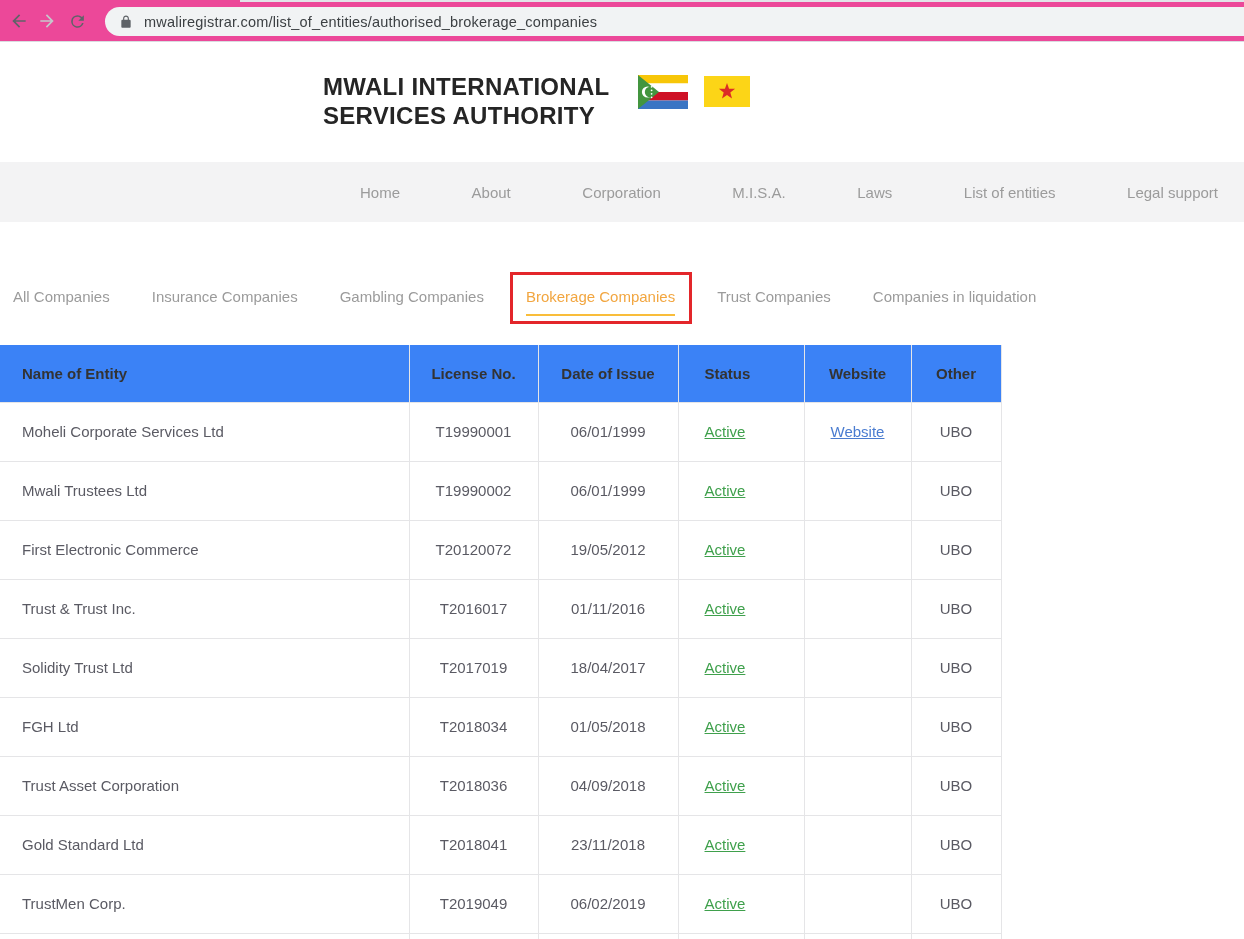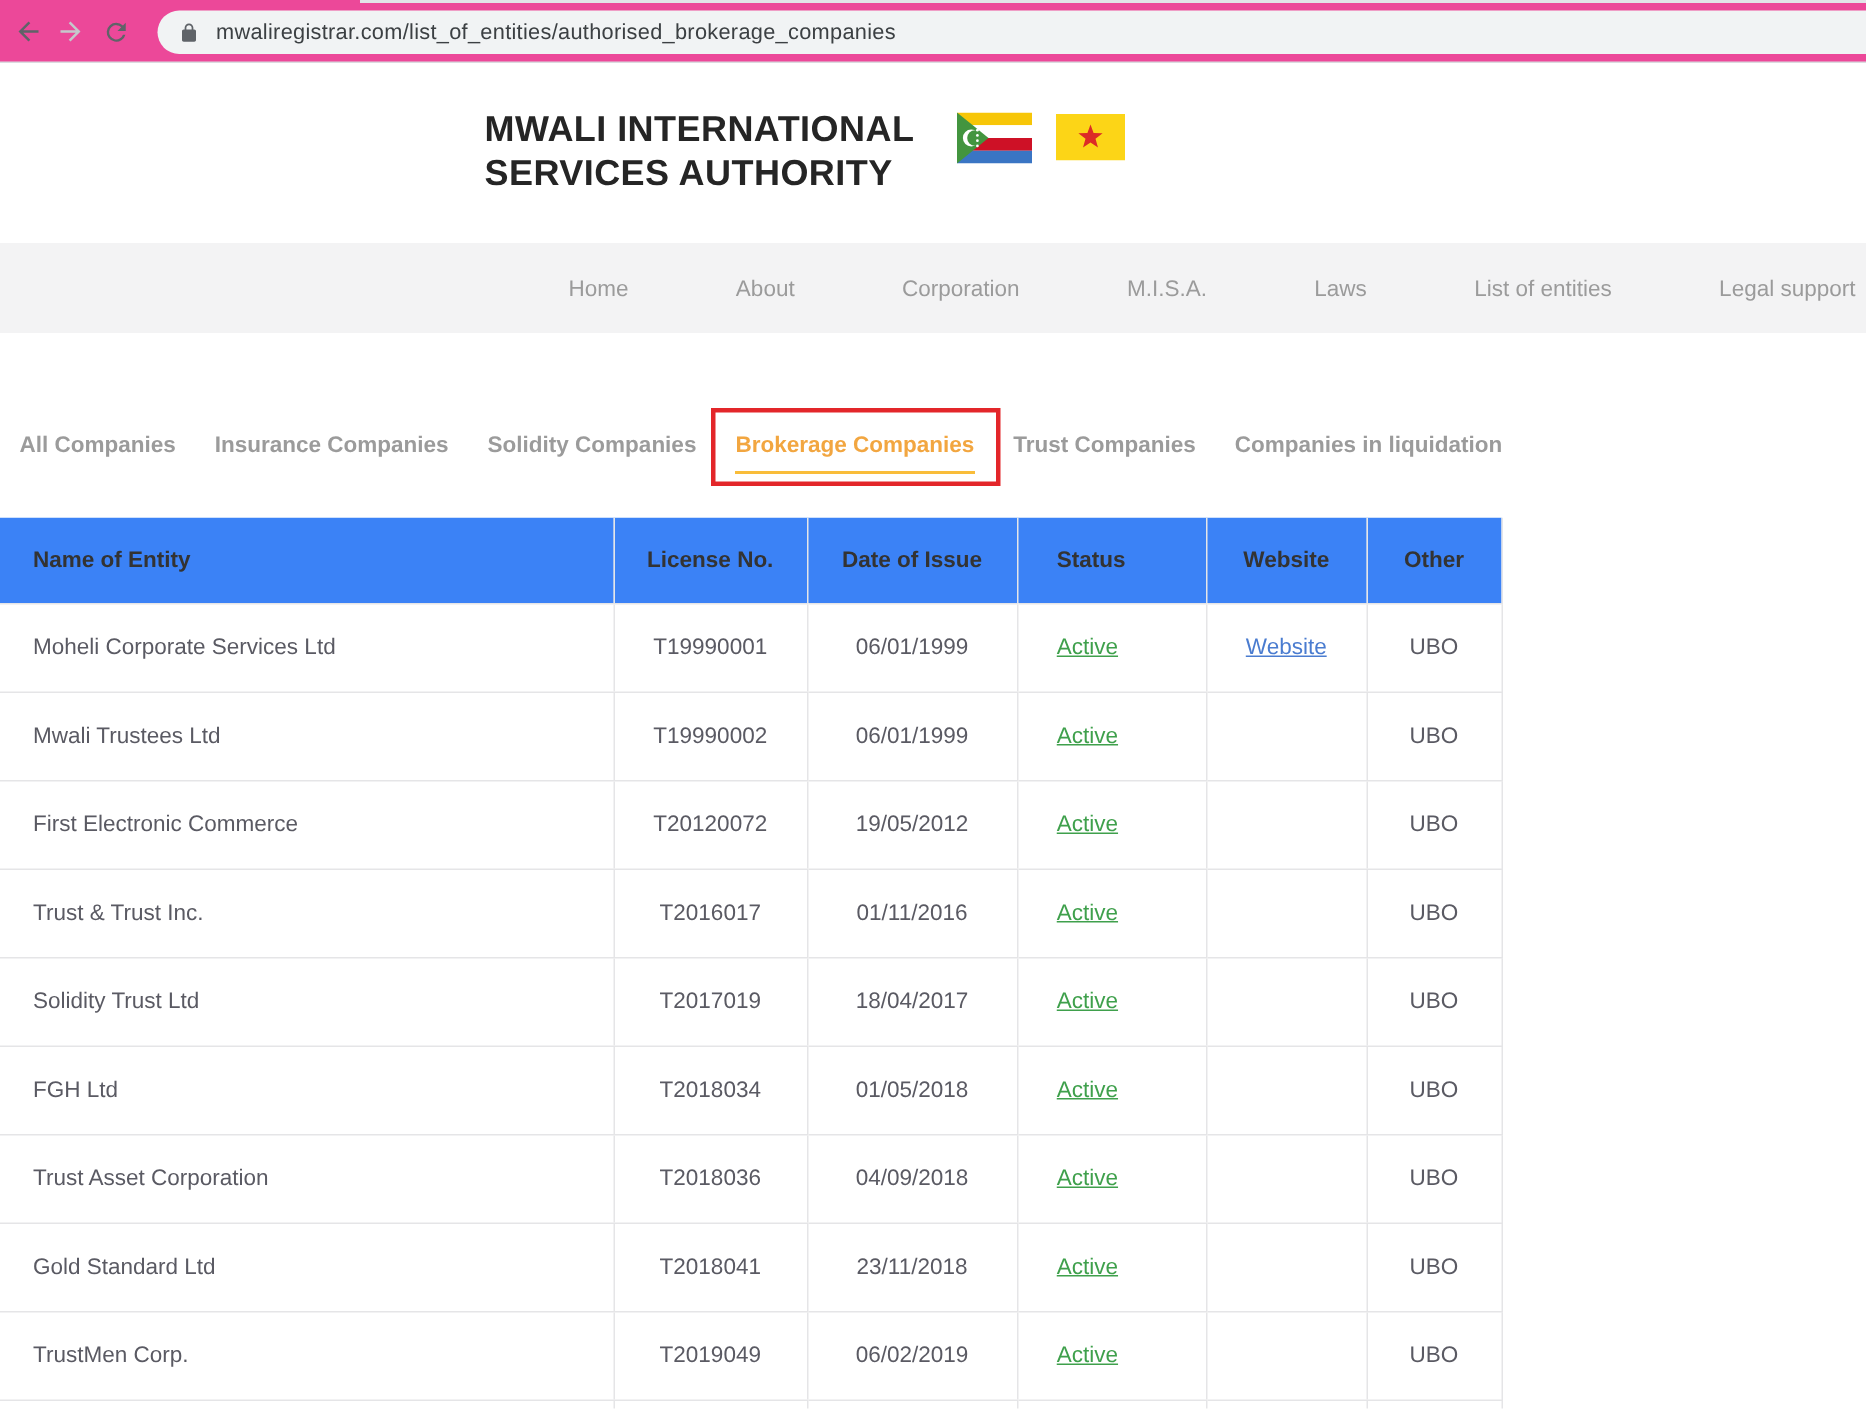--- a/index.html
+++ b/index.html
@@ -35,7 +35,7 @@
 
   
   .nav-bar { position:absolute; left:0; top:162px; width:1244px; height:60px; background:#f3f3f4; }
-  .nav-items { position:absolute; left:379px; top:0; width:858px; height:60px;
+  .nav-items { position:absolute; left:360px; top:0; width:858px; height:60px;
                display:flex; justify-content:space-between; align-items:center; }
   .nav-item { font-size:15px; color:#9b9b9b; text-decoration:none; cursor:pointer; white-space:nowrap; }
 

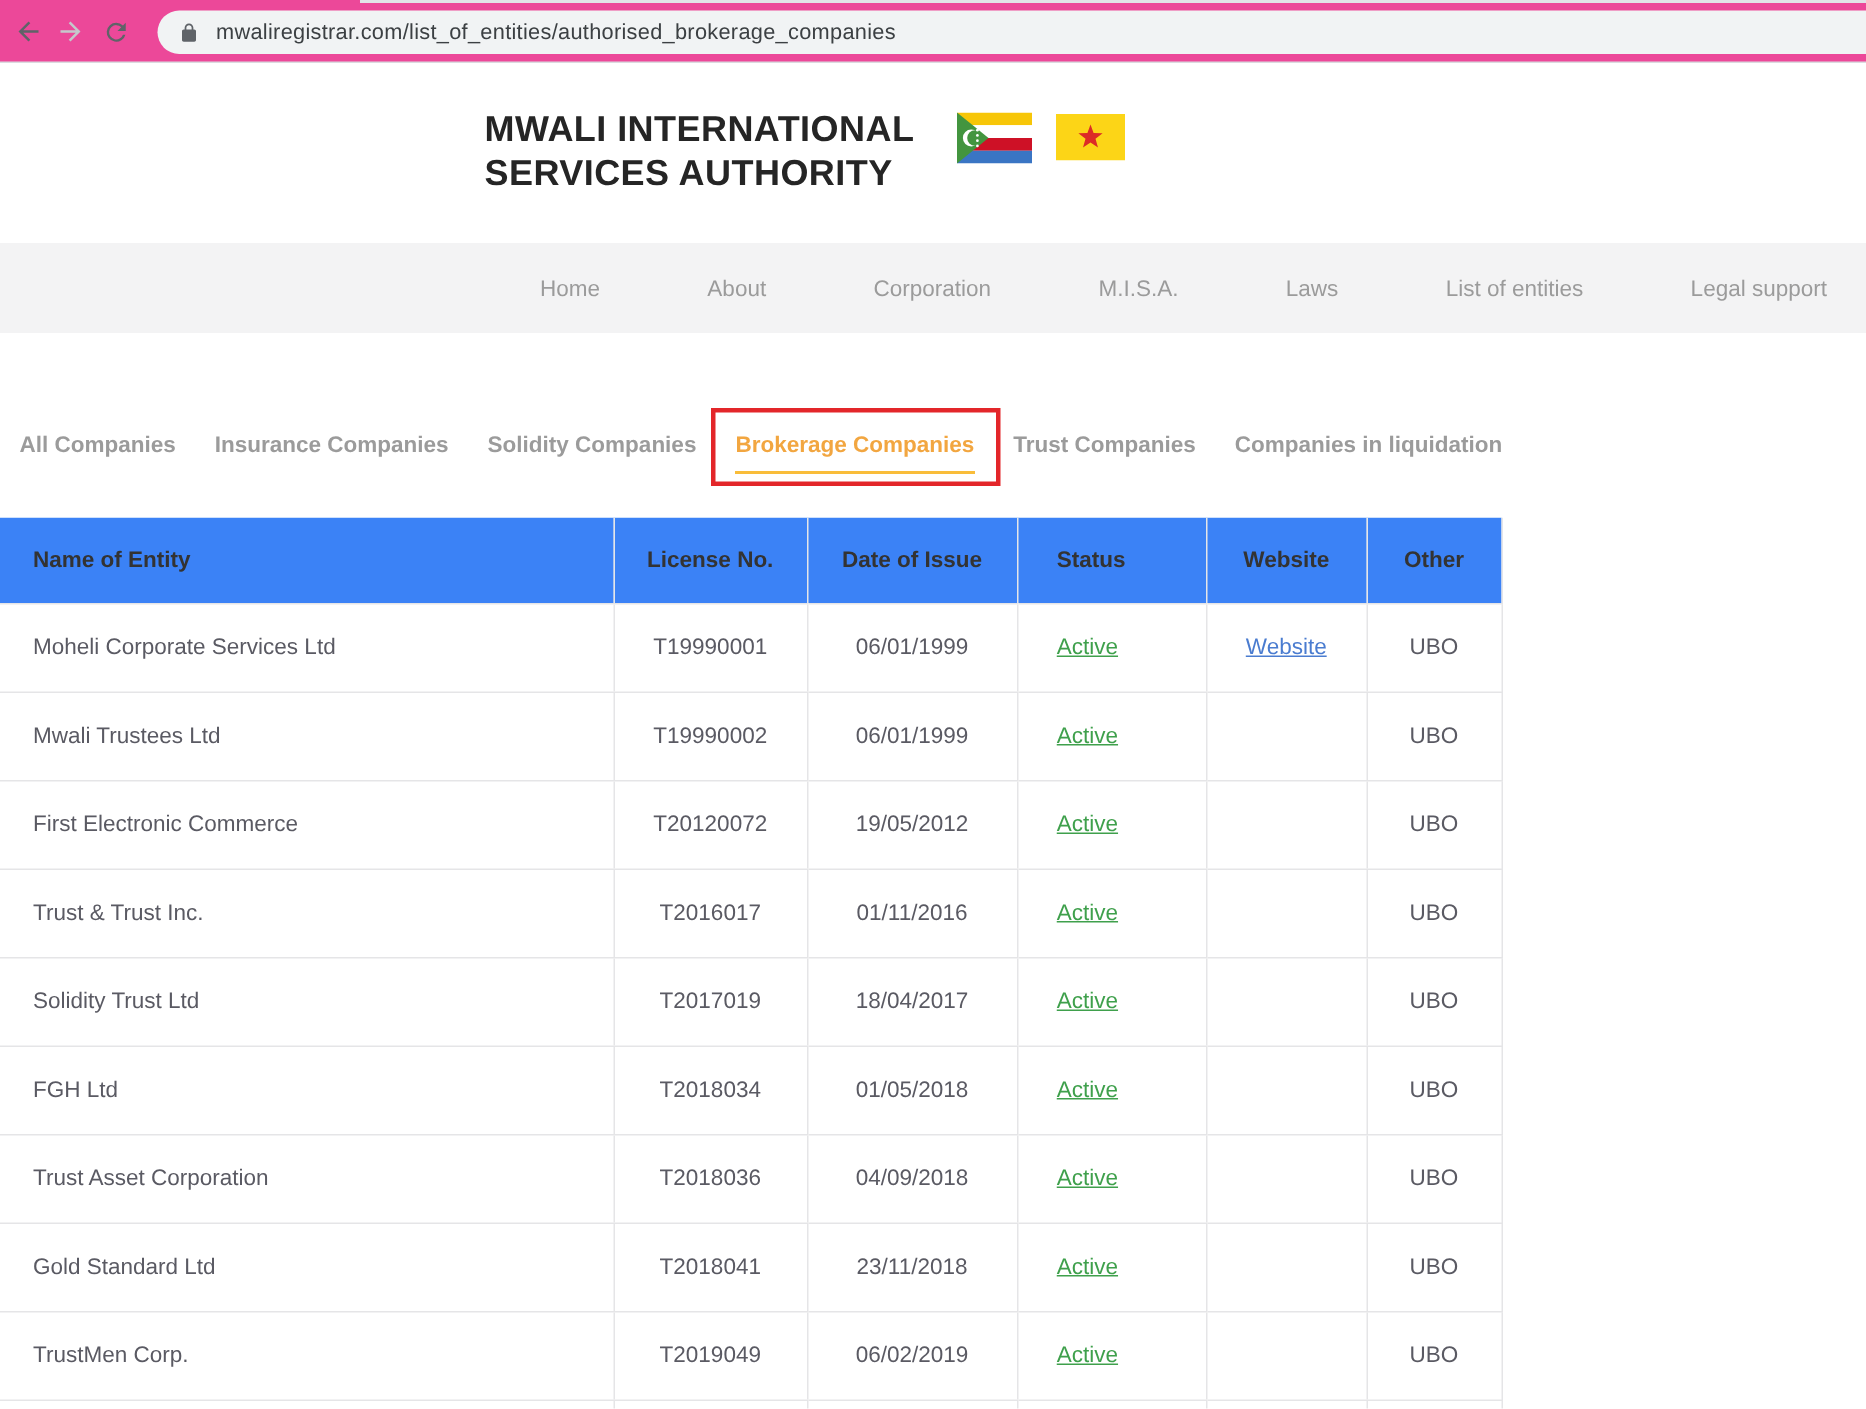--- a/index.html
+++ b/index.html
@@ -40,7 +40,7 @@
   .nav-item { font-size:15px; color:#9b9b9b; text-decoration:none; cursor:pointer; white-space:nowrap; }
 
   
-  .tabs-bar { position:absolute; left:13px; top:288px; display:flex; gap:26px; align-items:flex-start;font-weight:bold; }
+  .tabs-bar { position:absolute; left:13px; top:288px; display:flex; gap:42px; align-items:flex-start; }
   .tab { position:relative; font-size:15px; color:#9b9b9b; cursor:pointer; white-space:nowrap; }
   .tab .tab-label { display:inline-block; padding-bottom:9px; border-bottom:2px solid transparent; }
   .tab.active { color:var(--accent-orange,#f2a640); }

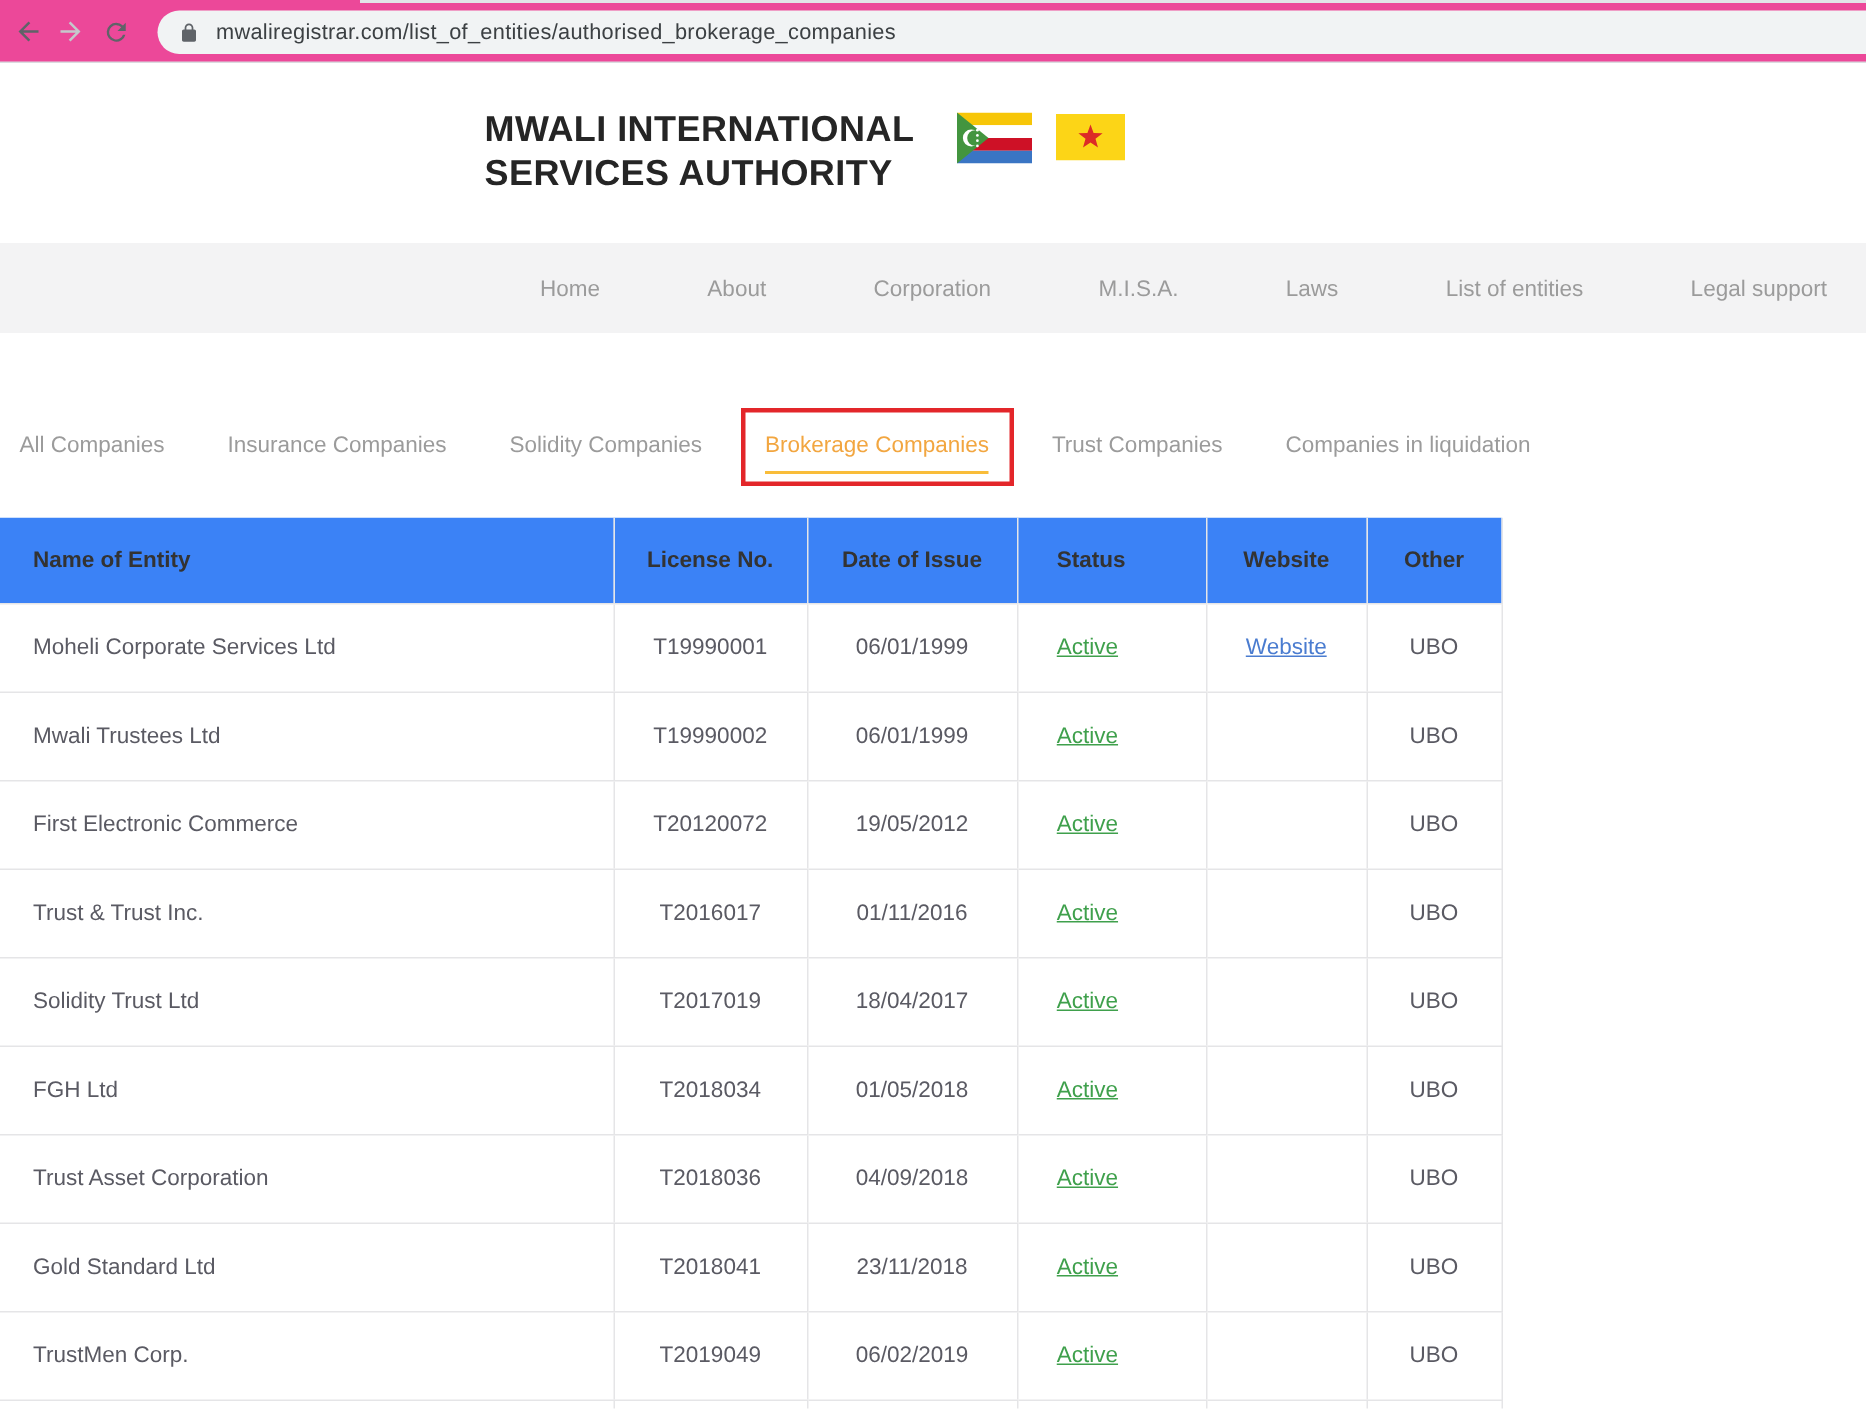--- a/index.html
+++ b/index.html
@@ -154,7 +154,7 @@
     
   </div>
     <div class="tab">
-    <span class="tab-label">Solidity Companies</span>
+    <span class="tab-label">Gambling Companies</span>
     
   </div>
     <div class="tab active">

